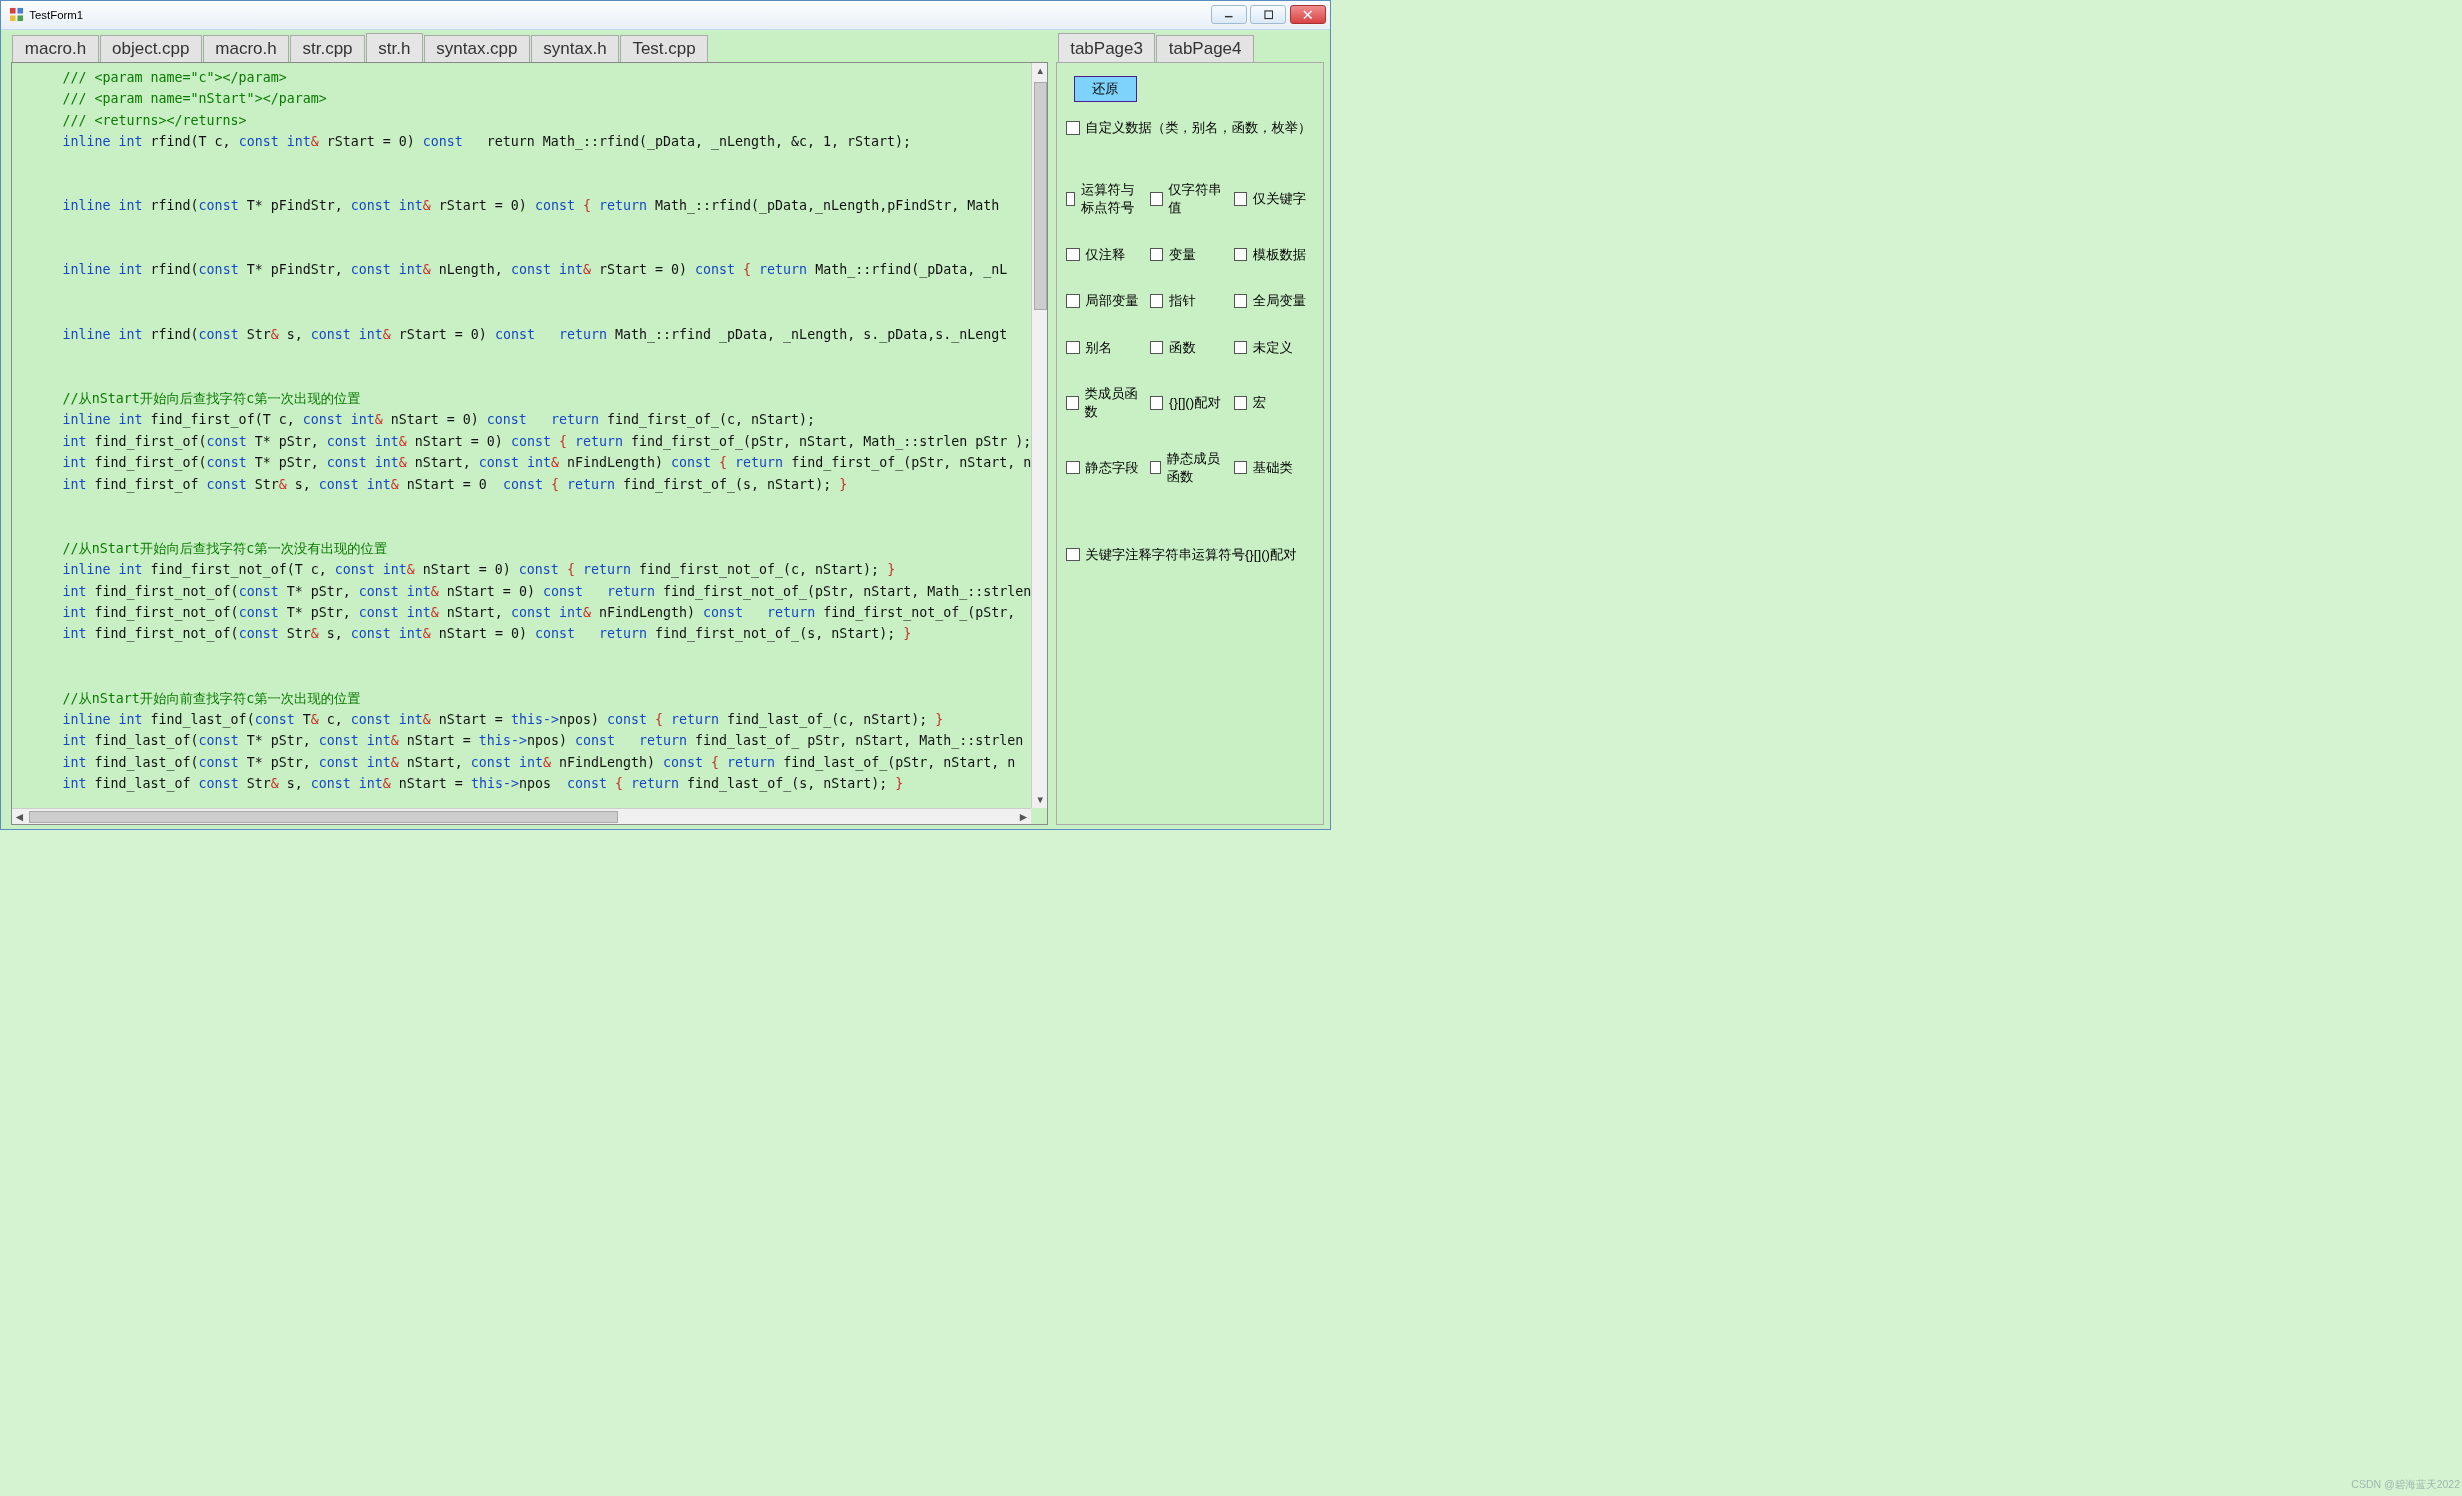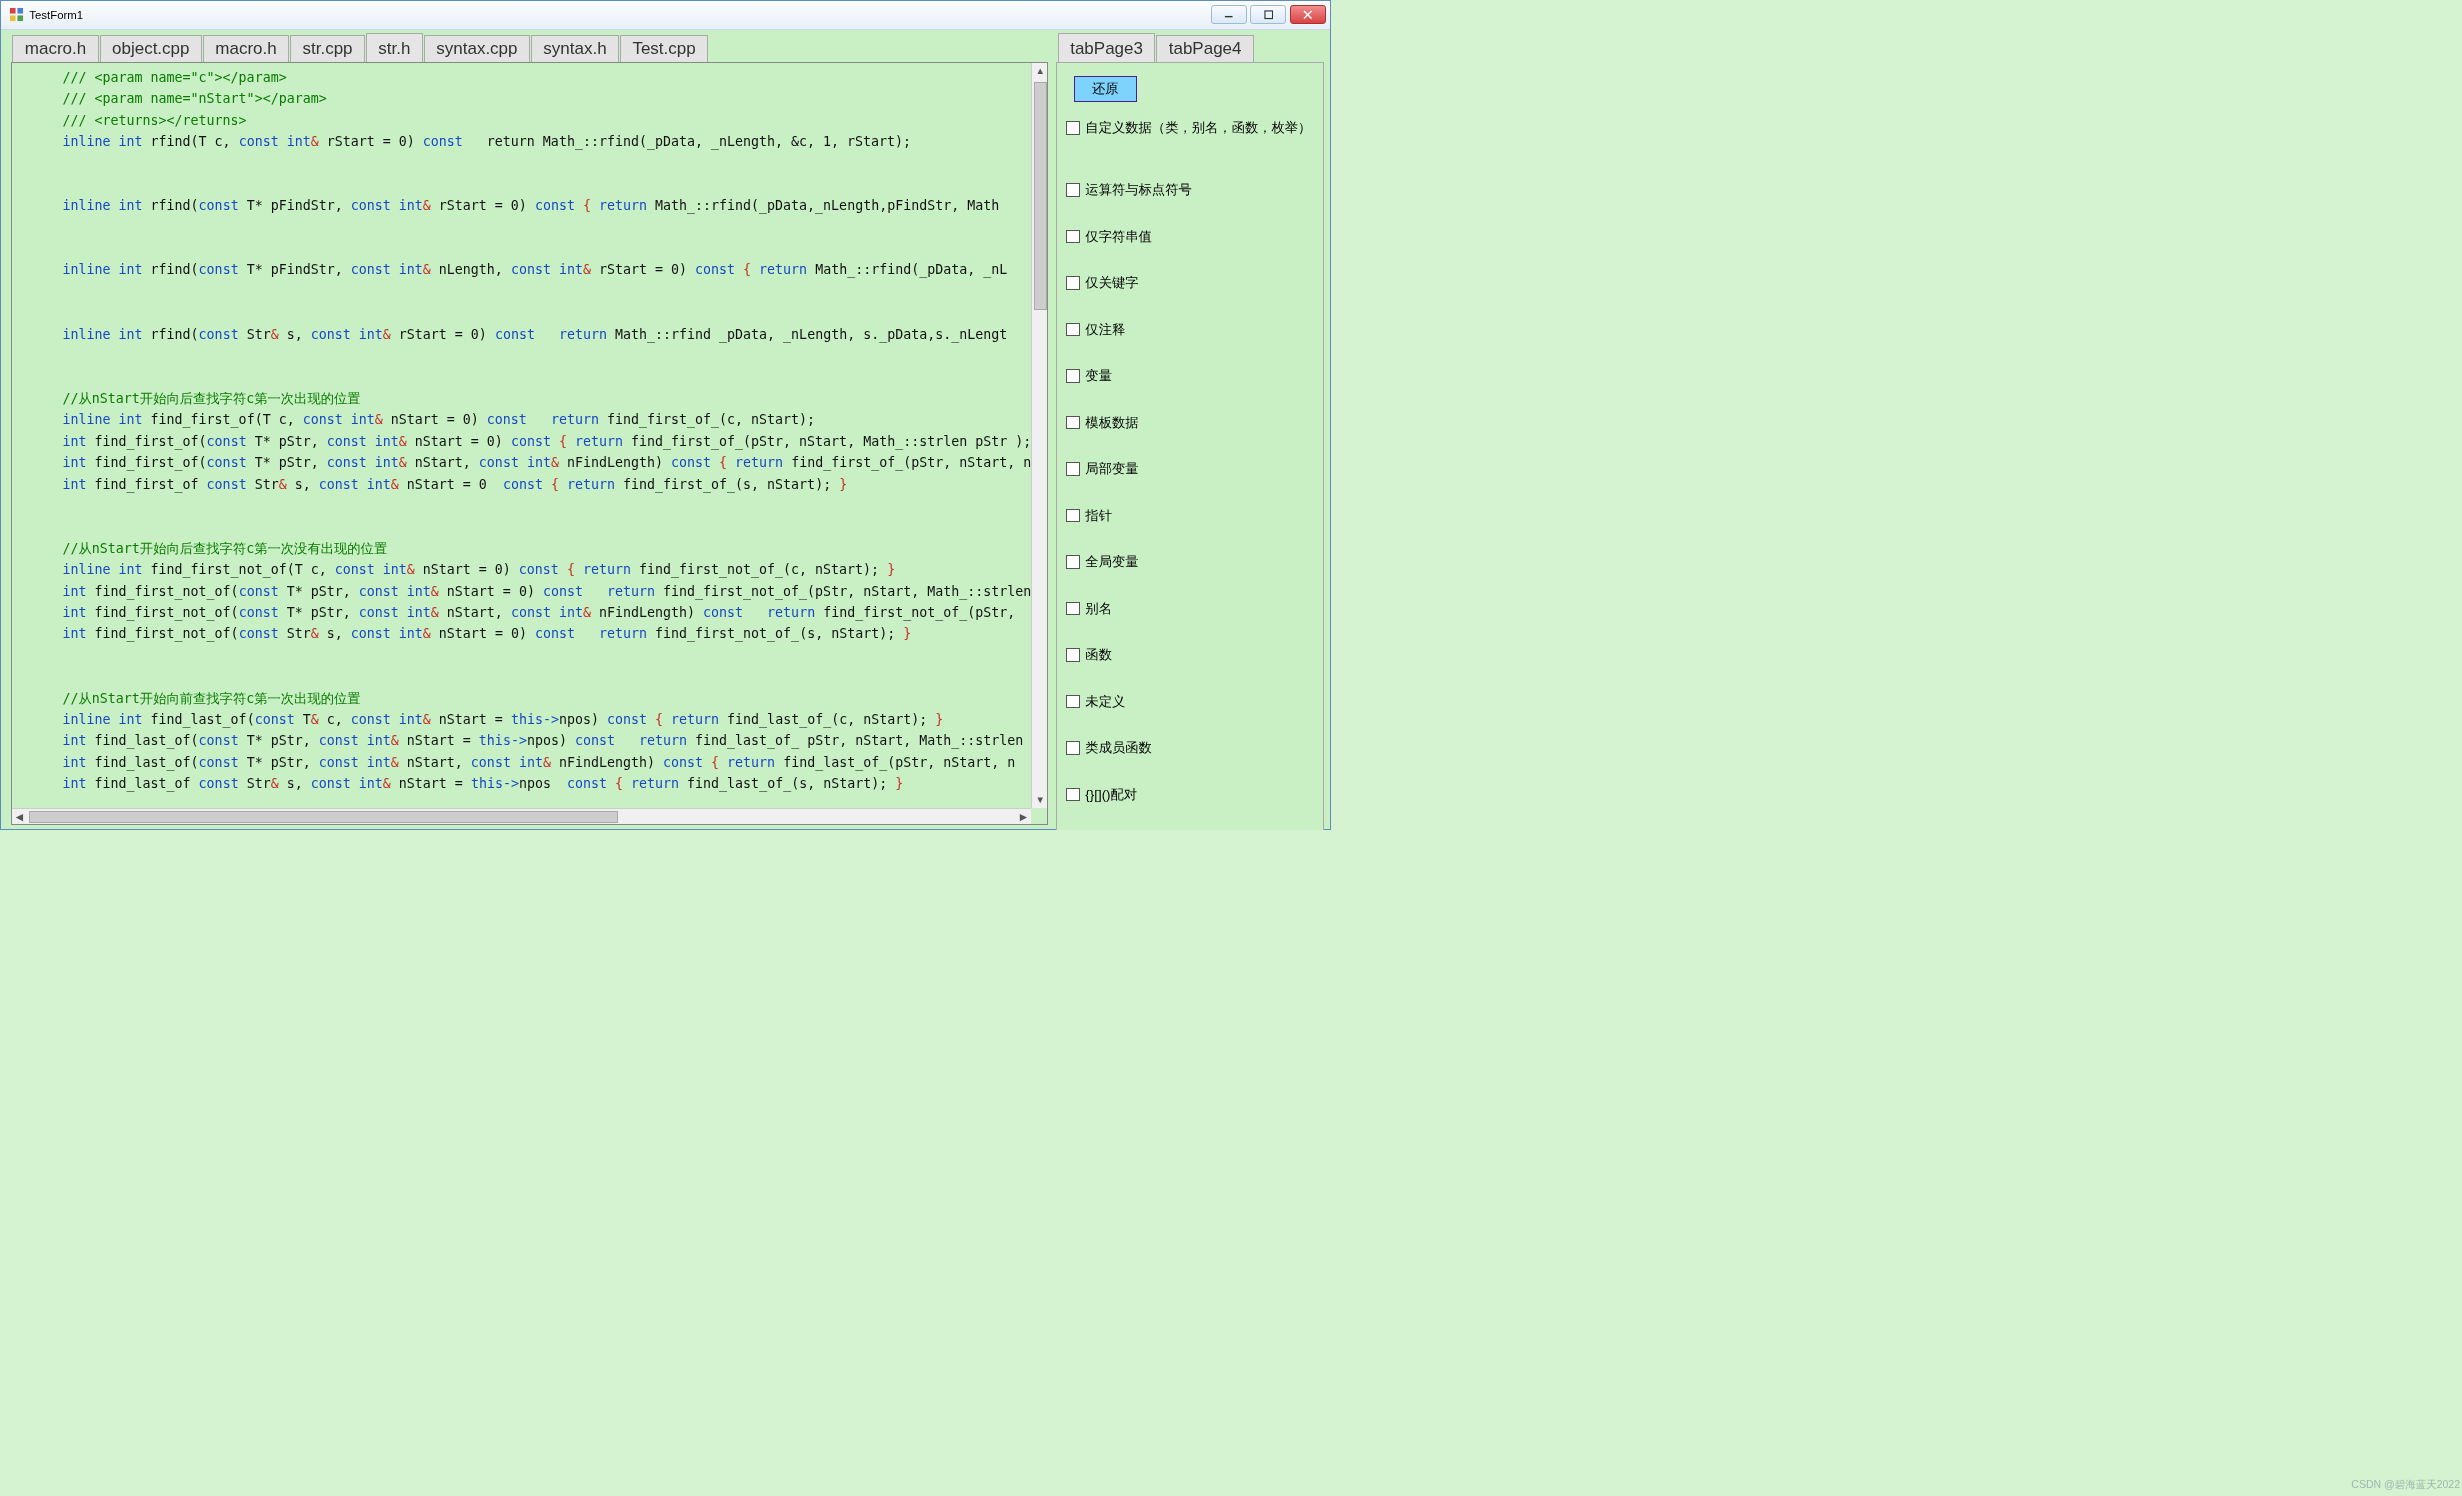--- a/index.html
+++ b/index.html
@@ -149,7 +149,7 @@
   }
   .check-grid {
     display: grid;
-    grid-template-columns: 1fr;
+    grid-template-columns: 1fr 1fr 1fr;
     row-gap: 28.5px;
     column-gap: 3.8px;
     margin-top: 28px;

